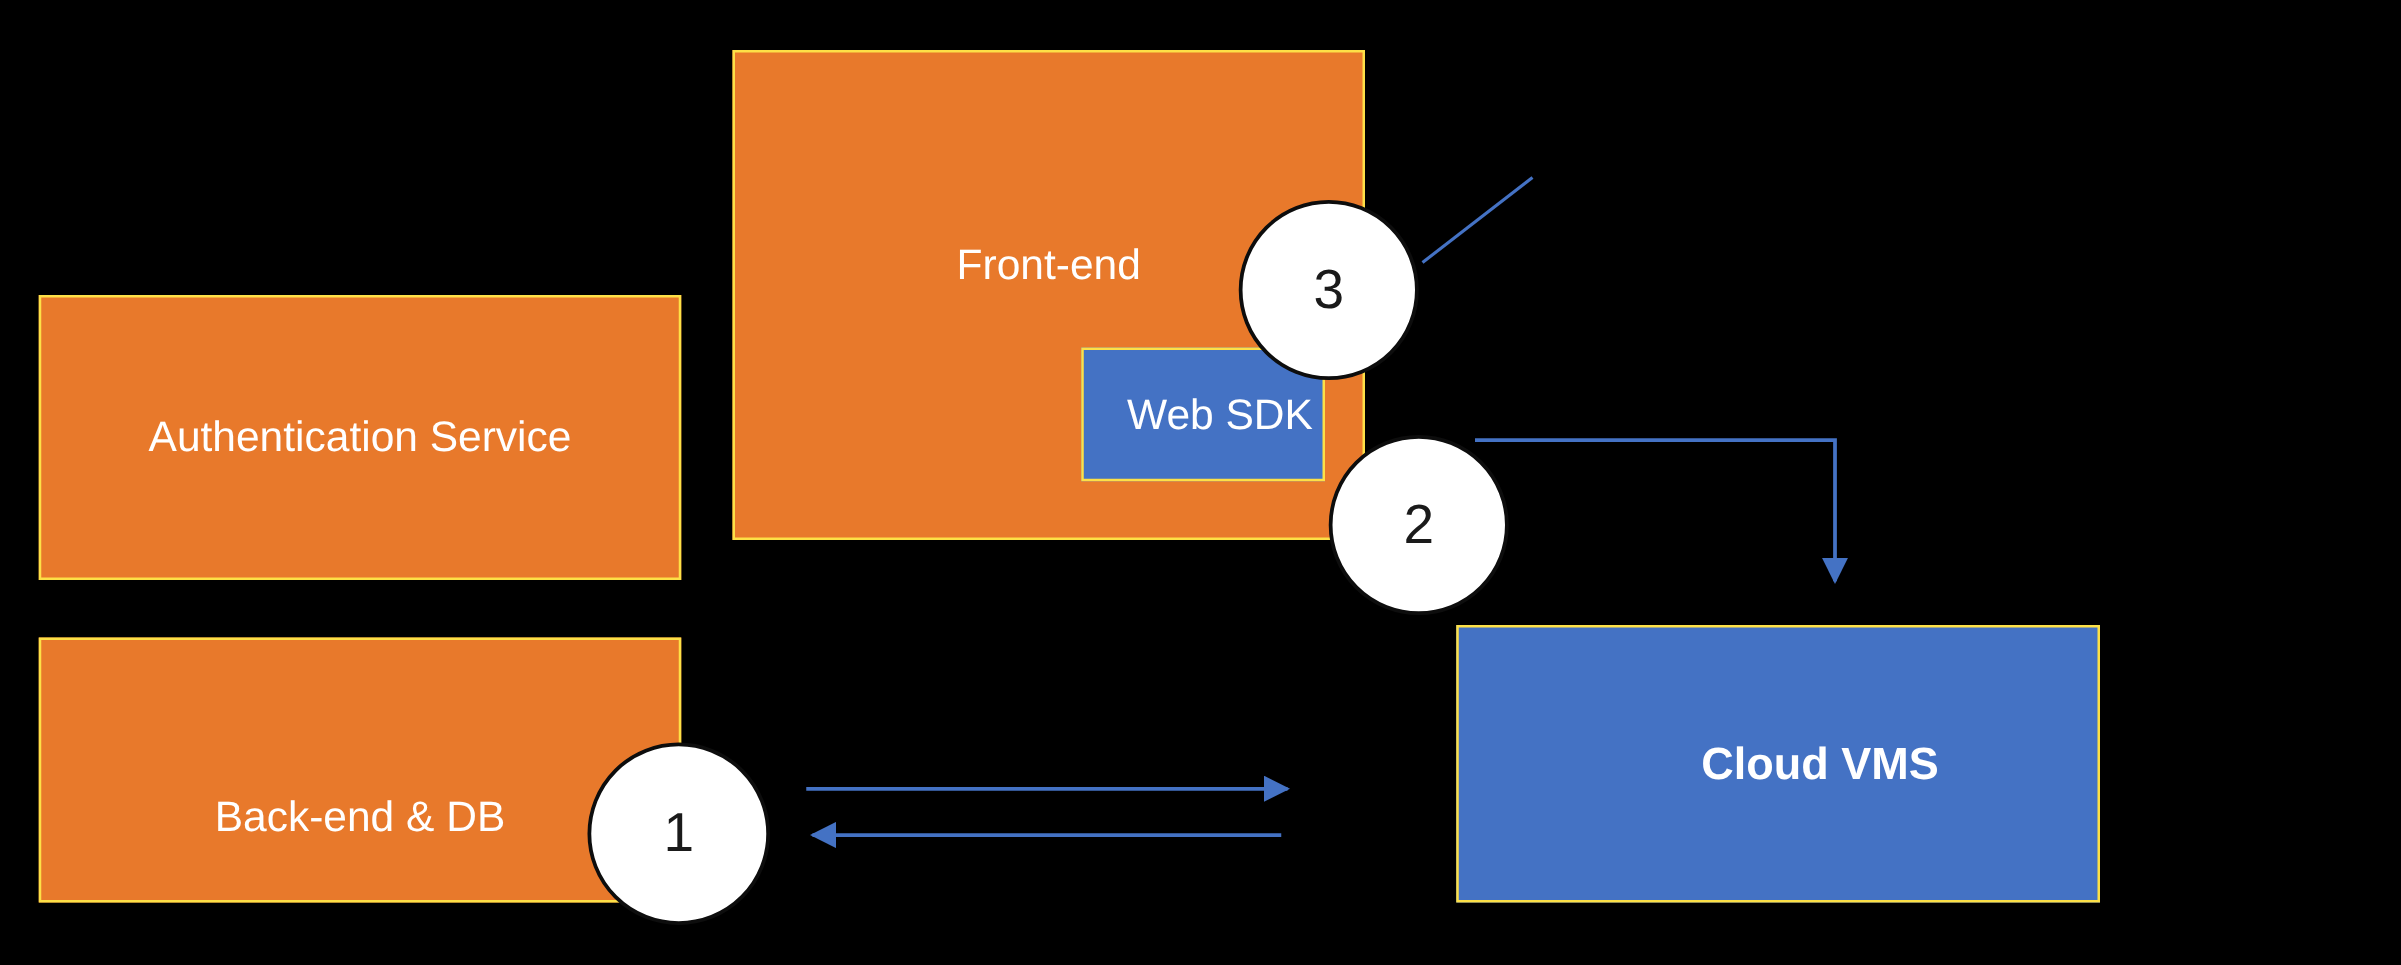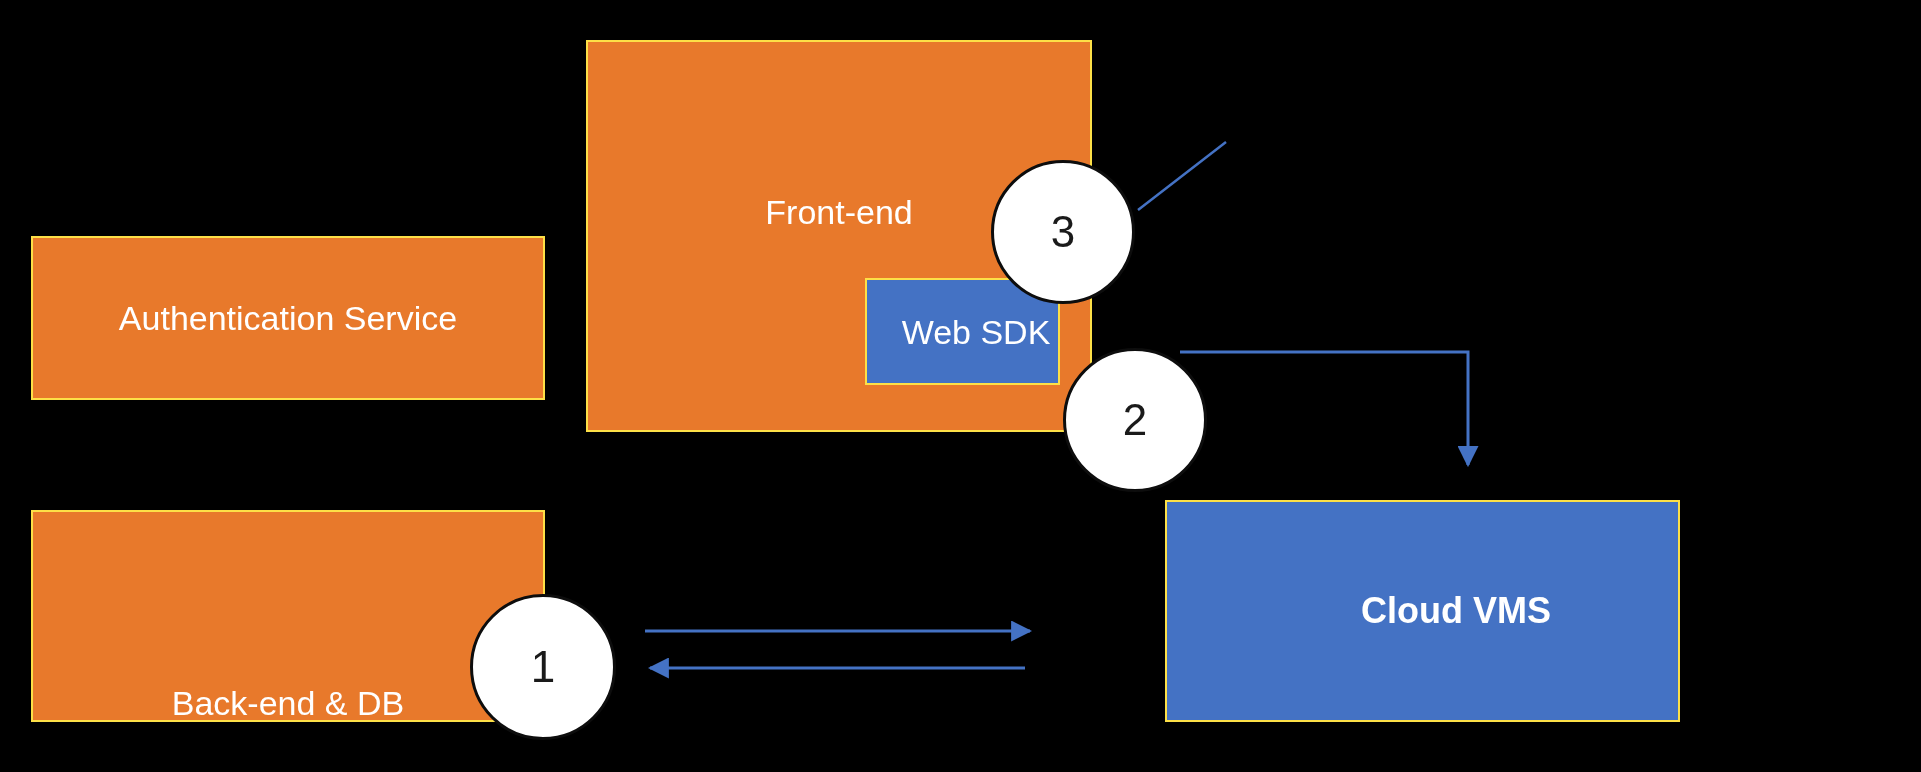--- a/index.html
+++ b/index.html
@@ -69,7 +69,7 @@
 
 <div id="canvas">
 
-  <div class="box box-orange" id="authentication-service-box" style="left: 31px; top: 236px; width: 514px; height: 164px; background: rgb(232, 121, 43);">
+  <div class="box box-orange" id="authentication-service-box" style="left: 31px; top: 236px; width: 514px; height: 228px; background: rgb(232, 121, 43);">
     <span class="box-label" style="font-size: 34px; color: rgb(255, 255, 255); font-weight: 400;">Authentication Service</span>
   </div>
 

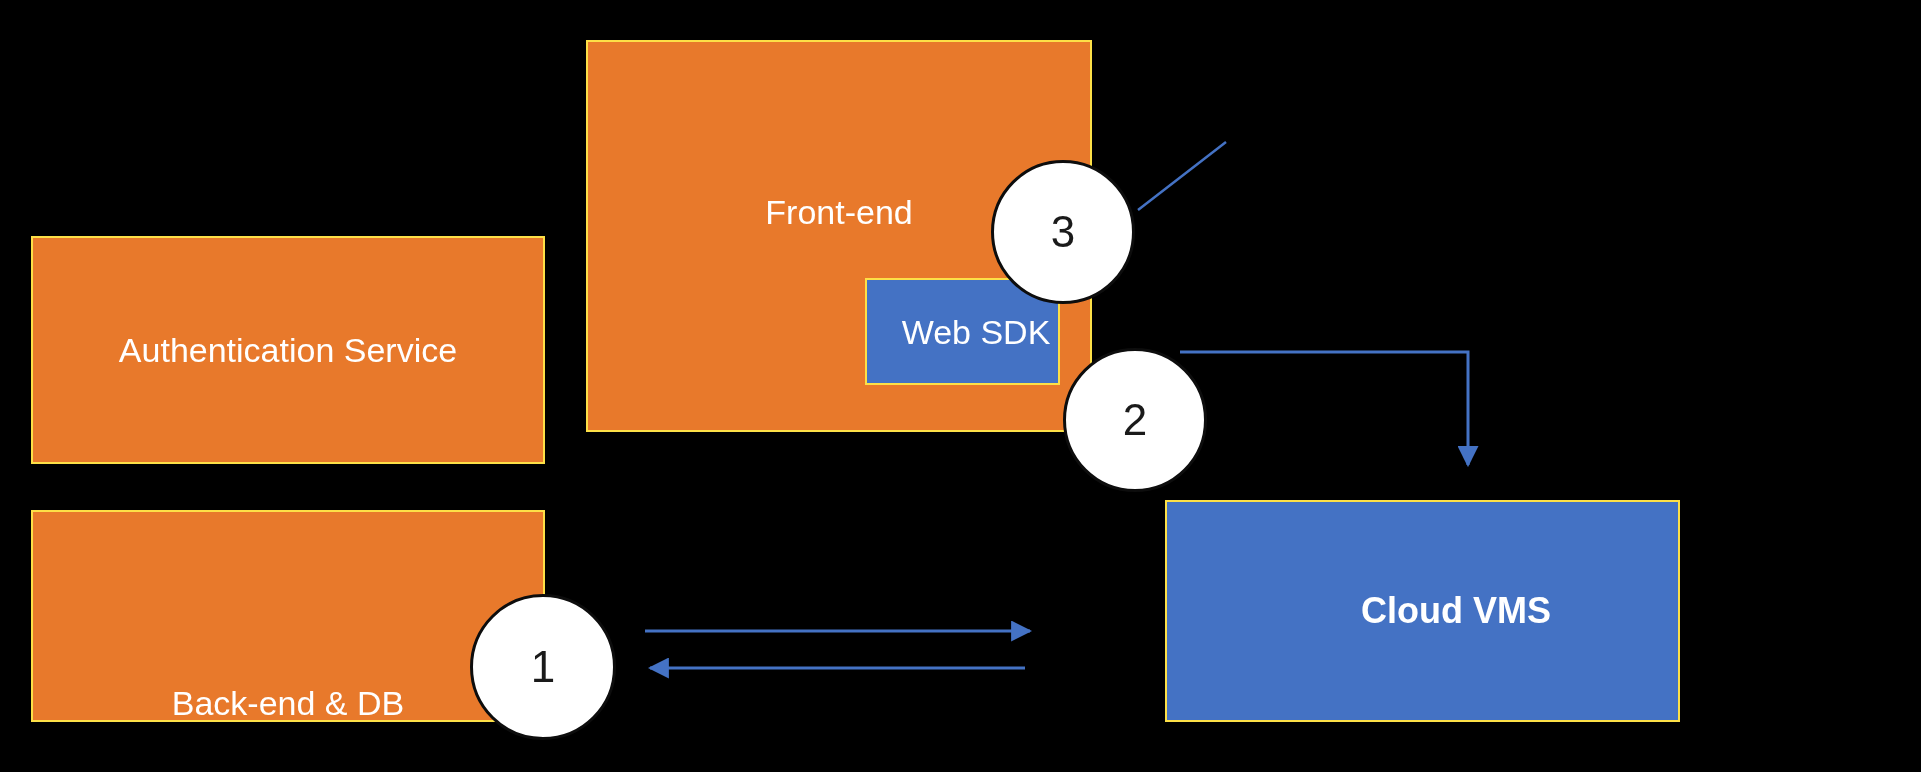--- a/index.html
+++ b/index.html
@@ -38,7 +38,7 @@
   #front-end-box > .box-label { margin-top: 153px; }
 
   
-  #back-end-box { align-items: flex-end; justify-content: center; }
+  #back-end-box { align-items: center; justify-content: center; }
   #back-end-box > .box-label { margin-top: 75px; }
 
   .callout {

